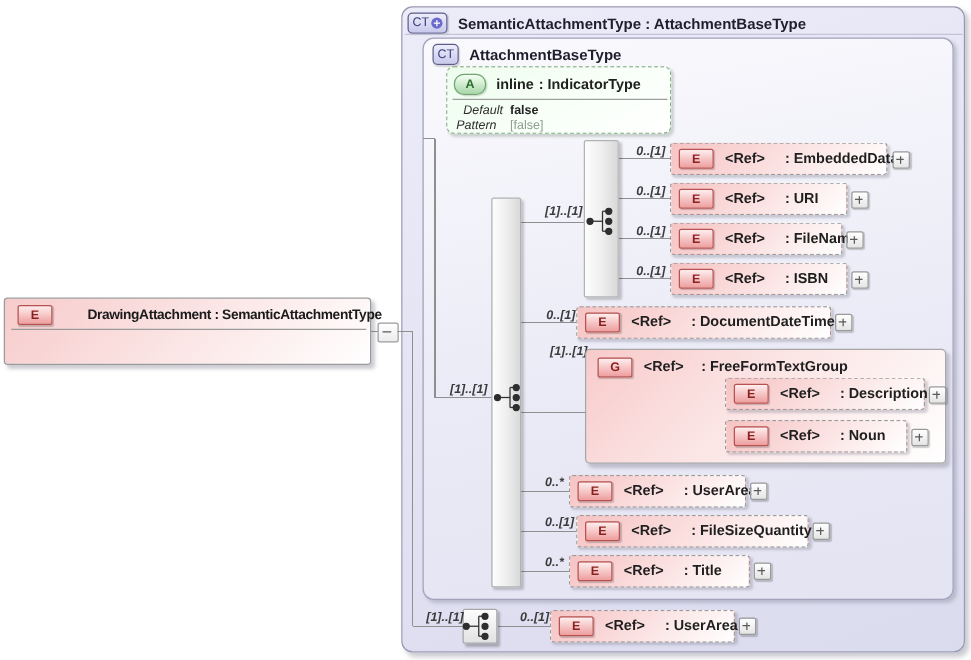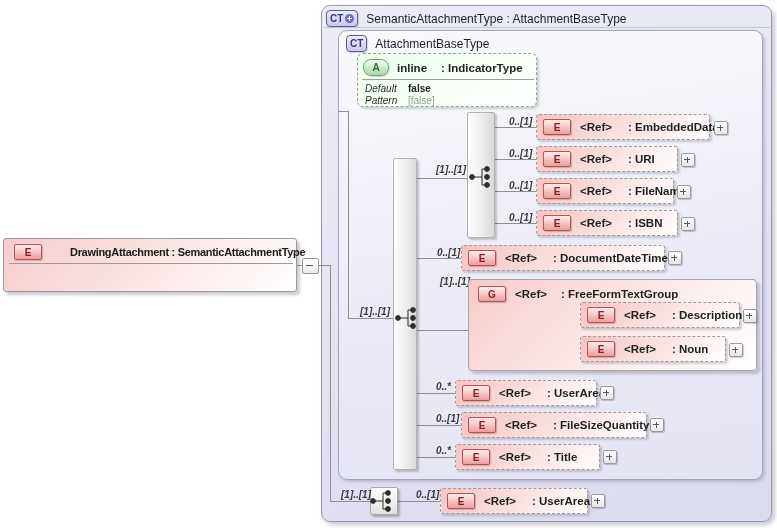--- a/index.html
+++ b/index.html
@@ -18,7 +18,7 @@
   
   .badge-ct{display:inline-flex;align-items:center;justify-content:center;height:15px;padding:0 3px;
     border:1px solid #5c5c8e;border-radius:4px;background:linear-gradient(#ededfa,#c8c8ec);
-    color:#38387c;font-size:10px;font-weight:bold;box-shadow:1px 1px 1px rgba(0,0,0,.15);}
+    color:#38387c;font-size:10px;font-weight:normal;box-shadow:1px 1px 1px rgba(0,0,0,.15);}
   .plus-circle{display:inline-block;width:9px;height:9px;border-radius:50%;background:#6a6ace;margin-left:2px;position:relative;}
   .plus-circle::before,.plus-circle::after{content:"";position:absolute;background:#ffffff;}
   .plus-circle::before{left:2px;top:4px;width:5px;height:1px;}

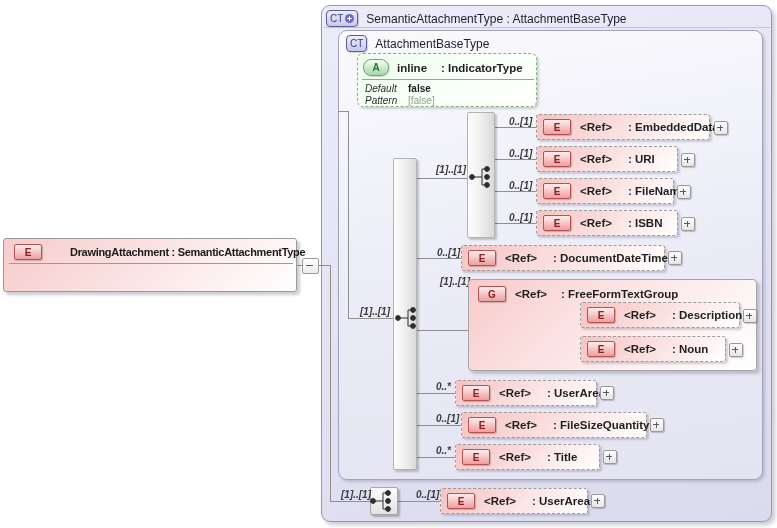--- a/index.html
+++ b/index.html
@@ -12,7 +12,7 @@
   .inner-ct{background:linear-gradient(170deg,#fafafd 0%,#ebebf7 55%,#e3e3f2 100%);
     border:1px solid #a2a2bc;border-radius:9px;box-shadow:2px 2px 3px rgba(120,120,140,.35);}
   .ct-header{display:flex;align-items:center;padding:4px 0 0 4px;}
-  .ct-title{font-size:12px;font-weight:normal;color:#1e1e2e;margin-left:8px;white-space:nowrap;}
+  .ct-title{font-size:12px;font-weight:bold;color:#1e1e2e;margin-left:8px;white-space:nowrap;}
   .hdr-sep{background:#c3c3d8;height:1px;}
 
   

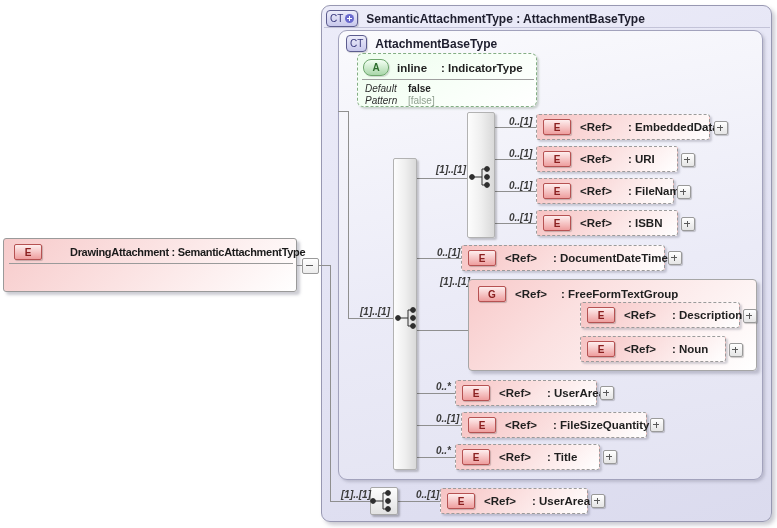--- a/index.html
+++ b/index.html
@@ -64,7 +64,7 @@
   .attr-hdr{display:flex;align-items:center;padding:5px 0 0 5px;white-space:nowrap;
     font-size:11.5px;font-weight:bold;color:#1f1f1f;}
   .attr-hdr .aname{margin-left:8px;}
-  .attr-hdr .atype{margin-left:14px;}
+  .attr-hdr .atype{margin-left:4px;}
   .attr-sep{position:absolute;left:4px;top:25px;width:172px;height:1px;background:#9f9f9f;}
   .facet-row{position:absolute;left:7px;display:flex;font-size:10px;line-height:11px;}
   .facet-label{width:43px;font-style:italic;color:#2e2e2e;}

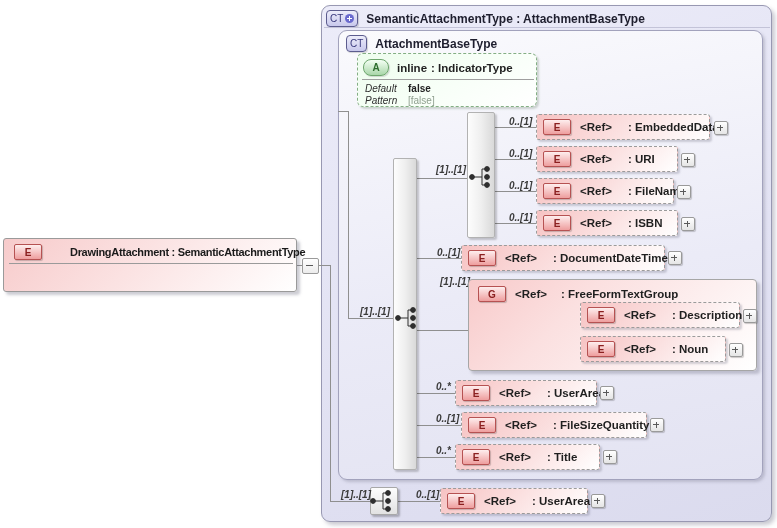--- a/index.html
+++ b/index.html
@@ -158,7 +158,7 @@
       <span class="atype">: IndicatorType</span>
     </div>
     <div class="attr-sep"></div>
-    <div class="facet-row" style="top:29px;">
+    <div class="facet-row" style="top:29px;text-align:center;">
       <span class="facet-label">Default</span>
       <span class="facet-val-strong">false</span>
     </div>

